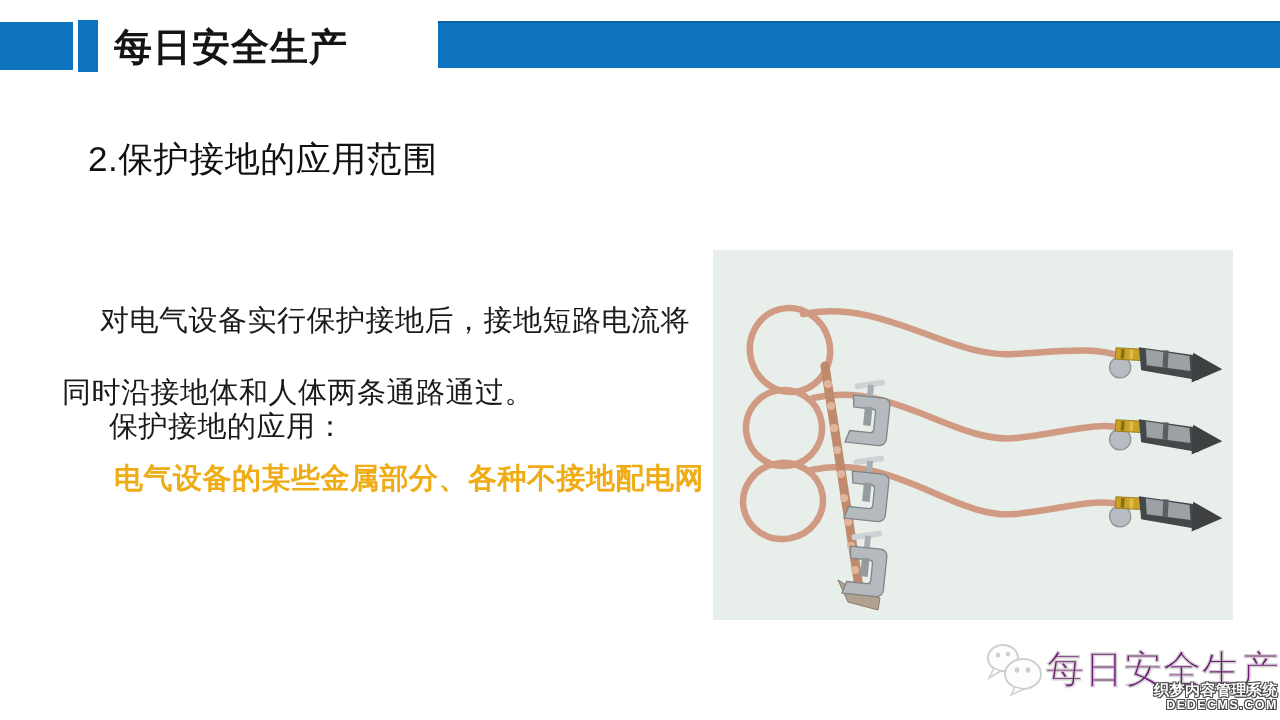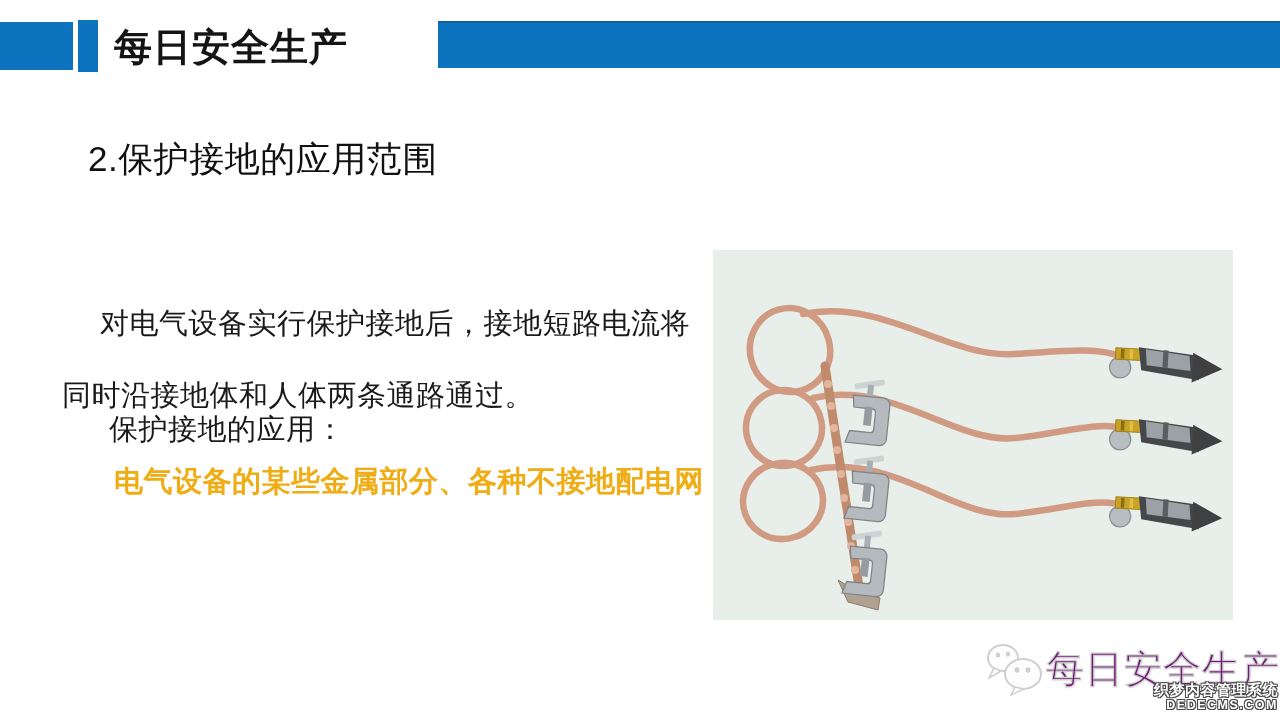--- a/index.html
+++ b/index.html
@@ -22,7 +22,7 @@
     letter-spacing:0.5px;white-space:nowrap;
   }
   .bodyline{
-    position:absolute;font-family:Liberation Sans, sans-serif;
+    position:absolute;font-family:Liberation Mono, monospace;
     font-size:29px;line-height:34px;color:#1a1a1a;white-space:nowrap;letter-spacing:0.5px;text-align:right;
   }
   .l1{left:100px;top:306px;}

